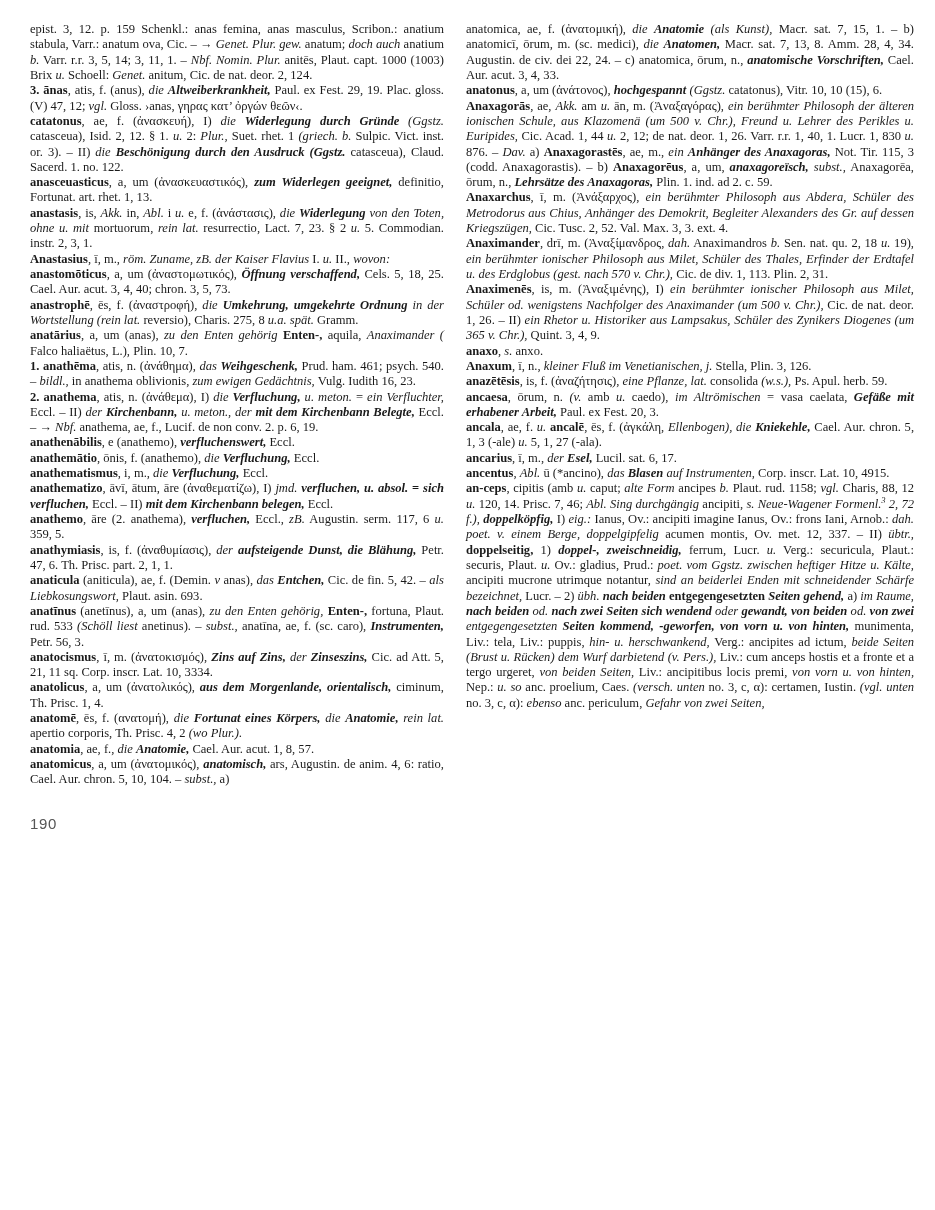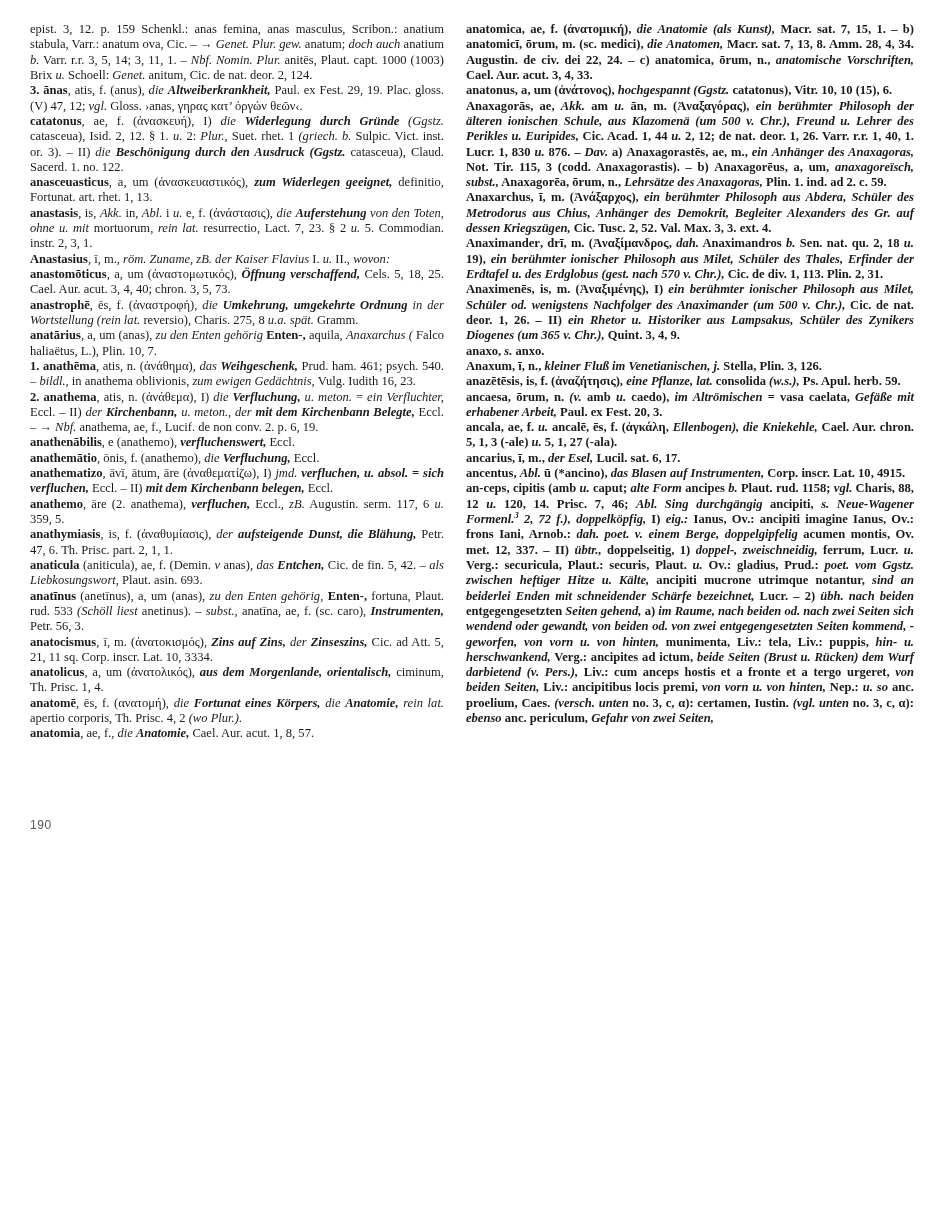--- a/index.html
+++ b/index.html
@@ -41,7 +41,6 @@
   .column.right {
     width: 448px;
     flex: 0 0 448px;
-    font-weight: bold;
   }
   .entry {
     margin: 0;

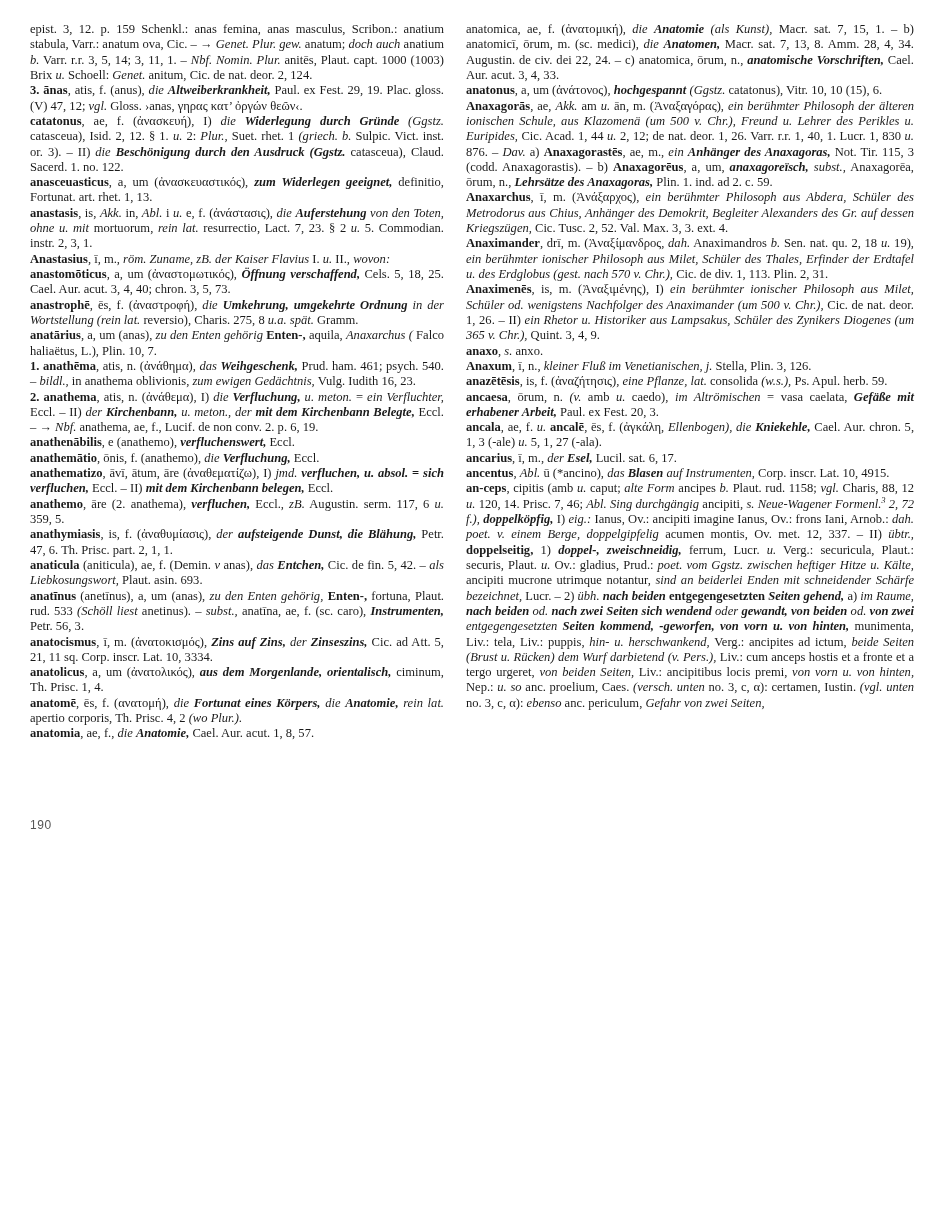--- a/index.html
+++ b/index.html
@@ -70,7 +70,7 @@
         <p class="entry"><b>3. ānas</b>, atis, f. (anus), <i>die <b>Altweiberkrankheit,</b></i> Paul. ex Fest. 29, 19. Plac. gloss. (V) 47, 12; <i>vgl.</i> Gloss. ›anas, γηρας κατ’ ὀργών θεῶν‹.</p>
         <p class="entry"><b>catatonus</b>, ae, f. (ἀνασκευή), I) <i>die <b>Widerlegung durch Gründe</b> (Ggstz.</i> catasceua), Isid. 2, 12. § 1. <i>u.</i> 2: <i>Plur.,</i> Suet. rhet. 1 <i>(griech. b.</i> Sulpic. Vict. inst. or. 3). – II) <i>die <b>Beschönigung durch den Ausdruck (Ggstz.</b></i> catasceua), Claud. Sacerd. 1. no. 122.</p>
         <p class="entry"><b>anasceuasticus</b>, a, um (ἀνασκευαστικός), <b><i>zum Widerlegen geeignet,</i></b> definitio, Fortunat. art. rhet. 1, 13.</p>
-        <p class="entry"><b>anastasis</b>, is, <i>Akk.</i> in, <i>Abl.</i> i <i>u.</i> e, f. (ἀνάστασις), <i>die <b>Auferstehung</b> von den Toten, ohne u. mit</i> mortuorum, <i>rein lat.</i> resurrectio, Lact. 7, 23. § 2 <i>u.</i> 5. Commodian. instr. 2, 3, 1.</p>
+        <p class="entry"><b>anastasis</b>, is, <i>Akk.</i> in, <i>Abl.</i> i <i>u.</i> e, f. (ἀνάστασις), <i>die <b>Widerlegung</b> von den Toten, ohne u. mit</i> mortuorum, <i>rein lat.</i> resurrectio, Lact. 7, 23. § 2 <i>u.</i> 5. Commodian. instr. 2, 3, 1.</p>
         <p class="entry"><b>Anastasius</b>, ī, m., <i>röm. Zuname, zB. der Kaiser Flavius</i> I. <i>u.</i> II., <i>wovon:</i></p>
         <p class="entry"><b>anastomōticus</b>, a, um (ἀναστομωτικός), <b><i>Öffnung verschaffend,</i></b> Cels. 5, 18, 25. Cael. Aur. acut. 3, 4, 40; chron. 3, 5, 73.</p>
         <p class="entry"><b>anastrophē</b>, ēs, f. (ἀναστροφή), <i>die <b>Umkehrung, umgekehrte Ordnung</b> in der Wortstellung (rein lat.</i> reversio), Charis. 275, 8 <i>u.a. spät.</i> Gramm.</p>

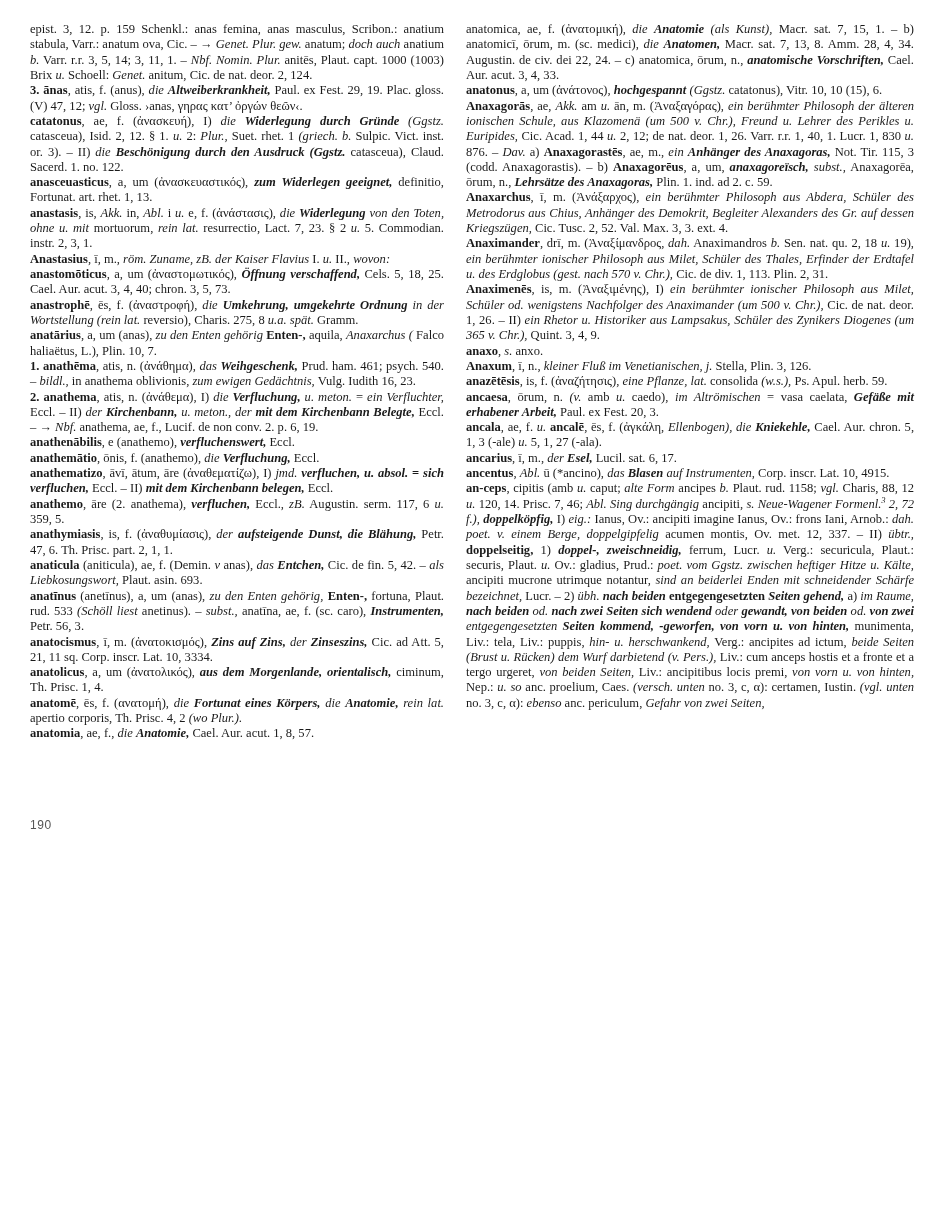--- a/index.html
+++ b/index.html
@@ -74,7 +74,7 @@
         <p class="entry"><b>Anastasius</b>, ī, m., <i>röm. Zuname, zB. der Kaiser Flavius</i> I. <i>u.</i> II., <i>wovon:</i></p>
         <p class="entry"><b>anastomōticus</b>, a, um (ἀναστομωτικός), <b><i>Öffnung verschaffend,</i></b> Cels. 5, 18, 25. Cael. Aur. acut. 3, 4, 40; chron. 3, 5, 73.</p>
         <p class="entry"><b>anastrophē</b>, ēs, f. (ἀναστροφή), <i>die <b>Umkehrung, umgekehrte Ordnung</b> in der Wortstellung (rein lat.</i> reversio), Charis. 275, 8 <i>u.a. spät.</i> Gramm.</p>
-        <p class="entry"><b>anatārius</b>, a, um (anas), <i>zu den Enten gehörig</i> <b>Enten-,</b> aquila, <i>Anaxarchus (</i> Falco haliaëtus, L.), Plin. 10, 7.</p>
+        <p class="entry"><b>anatārius</b>, a, um (anas), <i>zu den Enten gehörig</i> <b>Enten-,</b> aquila, <i>Anaximander (</i> Falco haliaëtus, L.), Plin. 10, 7.</p>
         <p class="entry"><b>1. anathēma</b>, atis, n. (ἀνάθημα), <i>das <b>Weihgeschenk,</b></i> Prud. ham. 461; psych. 540. – <i>bildl.,</i> in anathema oblivionis, <i>zum ewigen Gedächtnis,</i> Vulg. Iudith 16, 23.</p>
         <p class="entry"><b>2. anathema</b>, atis, n. (ἀνάθεμα), I) <i>die <b>Verfluchung,</b> u. meton.</i> = <i>ein Verfluchter,</i> Eccl. – II) <i>der <b>Kirchenbann,</b> u. meton., der</i> <b><i>mit dem Kirchenbann Belegte,</i></b> Eccl. – → <i>Nbf.</i> anathema, ae, f., Lucif. de non conv. 2. p. 6, 19.</p>
         <p class="entry"><b>anathenābilis</b>, e (anathemo), <b><i>verfluchenswert,</i></b> Eccl.</p>

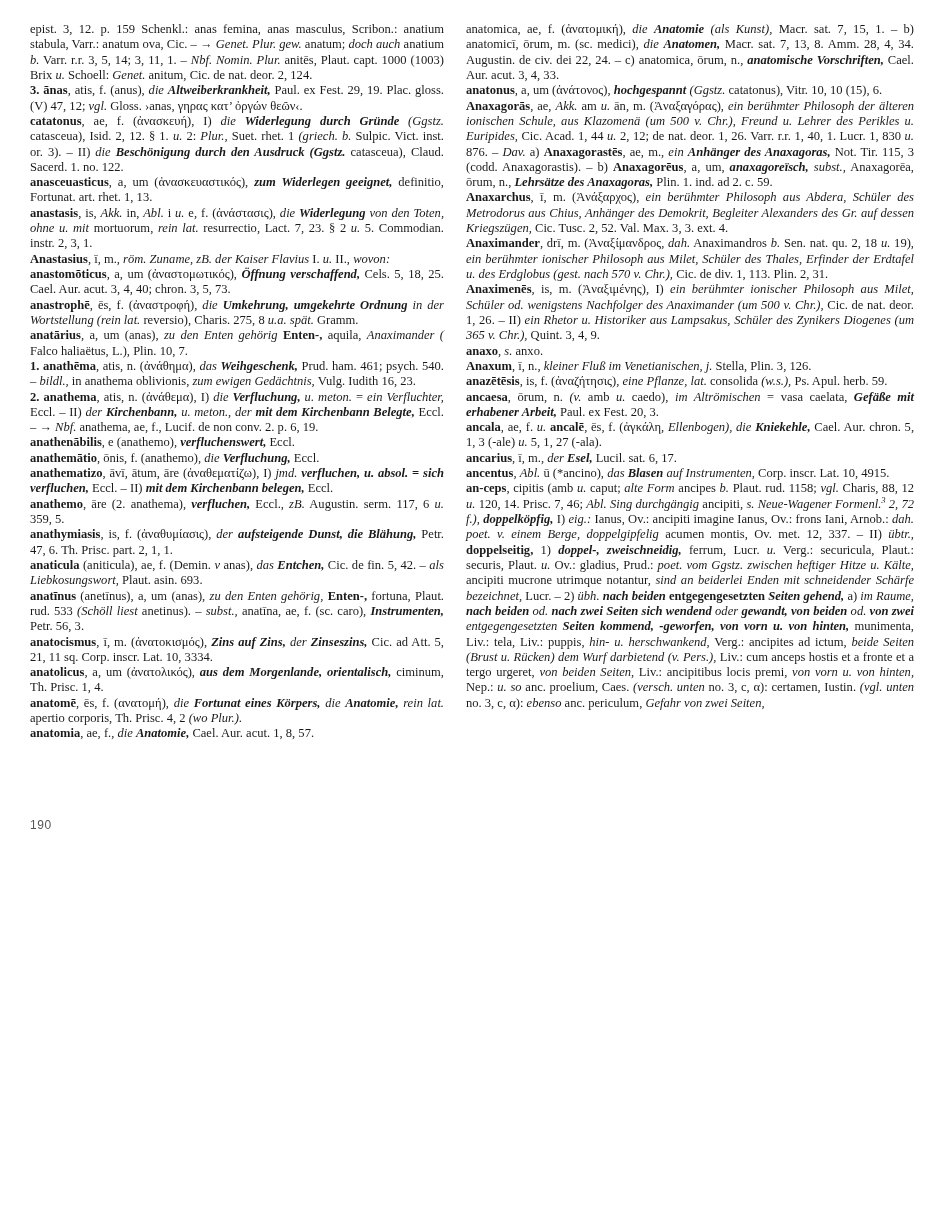--- a/index.html
+++ b/index.html
@@ -79,6 +79,7 @@
         <p class="entry"><b>2. anathema</b>, atis, n. (ἀνάθεμα), I) <i>die <b>Verfluchung,</b> u. meton.</i> = <i>ein Verfluchter,</i> Eccl. – II) <i>der <b>Kirchenbann,</b> u. meton., der</i> <b><i>mit dem Kirchenbann Belegte,</i></b> Eccl. – → <i>Nbf.</i> anathema, ae, f., Lucif. de non conv. 2. p. 6, 19.</p>
         <p class="entry"><b>anathenābilis</b>, e (anathemo), <b><i>verfluchenswert,</i></b> Eccl.</p>
         <p class="entry"><b>anathemātio</b>, ōnis, f. (anathemo), <i>die <b>Verfluchung,</b></i> Eccl.</p>
+        <p class="entry"><b>anathematismus</b>, i, m., <i>die <b>Verfluchung,</b></i> Eccl.</p>
         <p class="entry"><b>anathematizo</b>, āvī, ātum, āre (ἀναθεματίζω), I) <i>jmd.</i> <b><i>verfluchen, u. absol.</i> = <i>sich verfluchen,</i></b> Eccl. – II) <b><i>mit dem Kirchenbann belegen,</i></b> Eccl.</p>
         <p class="entry"><b>anathemo</b>, āre (2. anathema), <b><i>verfluchen,</i></b> Eccl., <i>zB.</i> Augustin. serm. 117, 6 <i>u.</i> 359, 5.</p>
         <p class="entry"><b>anathymiasis</b>, is, f. (ἀναθυμίασις), <i>der <b>aufsteigende Dunst, die Blähung,</b></i> Petr. 47, 6. Th. Prisc. part. 2, 1, 1.</p>

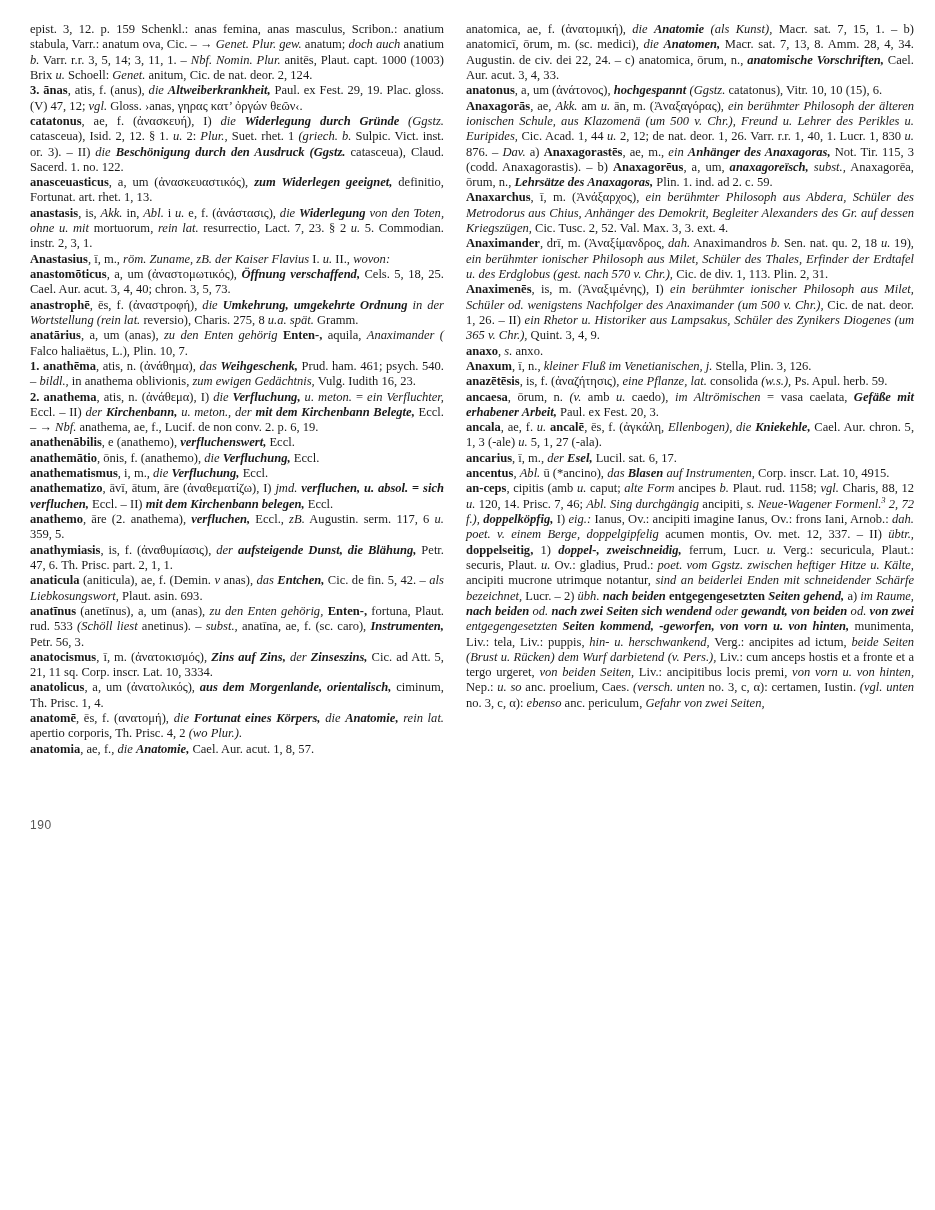--- a/index.html
+++ b/index.html
@@ -89,6 +89,7 @@
         <p class="entry"><b>anatolicus</b>, a, um (ἀνατολικός), <b><i>aus dem Morgenlande, orientalisch,</i></b> ciminum, Th. Prisc. 1, 4.</p>
         <p class="entry"><b>anatomē</b>, ēs, f. (ανατομή), <i>die <b>Fortunat eines Körpers,</b> die <b>Anatomie,</b> rein lat.</i> apertio corporis, Th. Prisc. 4, 2 <i>(wo Plur.)</i>.</p>
         <p class="entry"><b>anatomia</b>, ae, f., <i>die <b>Anatomie,</b></i> Cael. Aur. acut. 1, 8, 57.</p>
+        <p class="entry"><b>anatomicus</b>, a, um (ἀνατομικός), <b><i>anatomisch,</i></b> ars, Augustin. de anim. 4, 6: ratio, Cael. Aur. chron. 5, 10, 104. – <i>subst.,</i> a)</p>
       </div>
 
     <div class="column right" id="col-right">

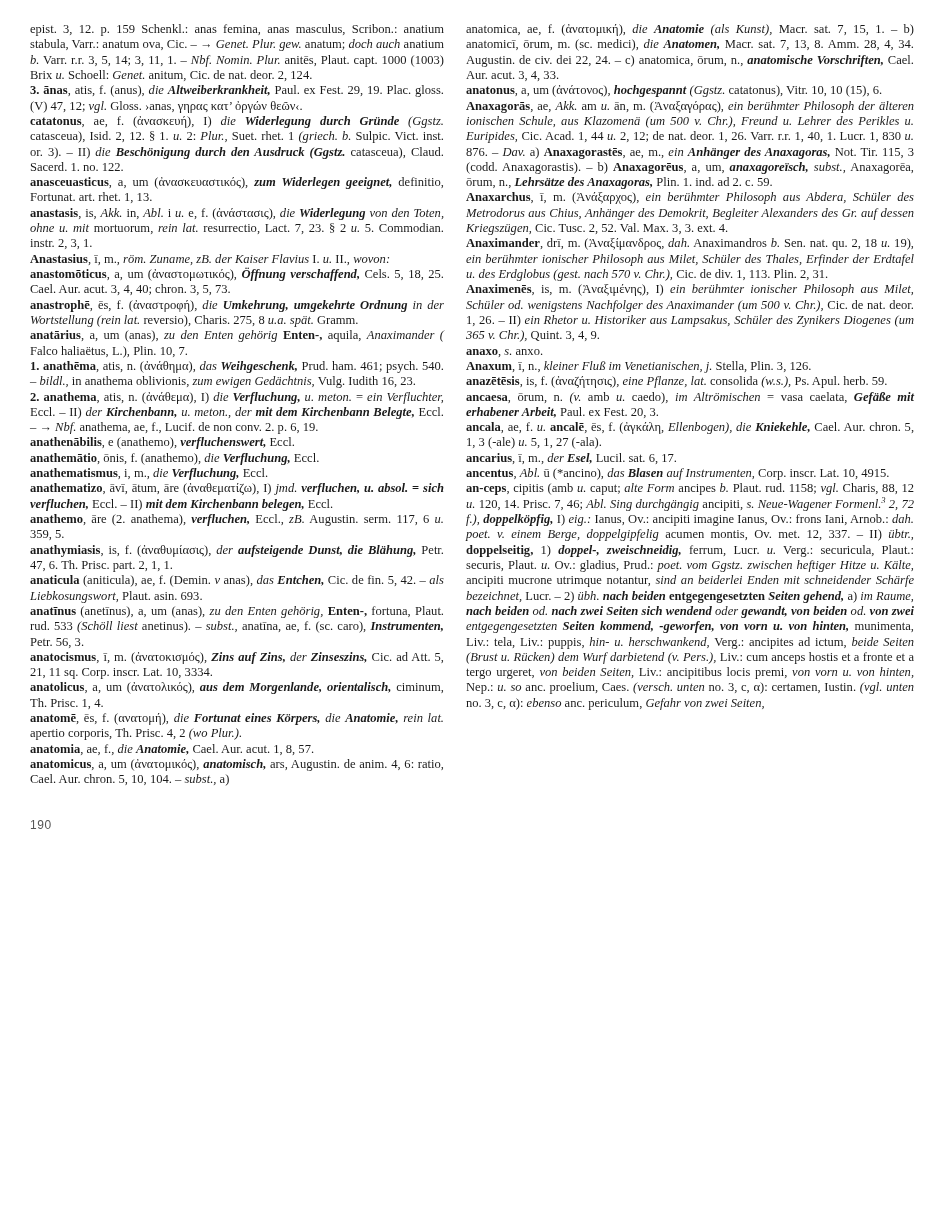--- a/index.html
+++ b/index.html
@@ -52,7 +52,7 @@
     position: absolute;
     left: 30px;
     bottom: 16px;
-    font-size: 12px;
+    font-size: 15px;
     color: #555;
     letter-spacing: 0.6px;
     font-family: "Liberation Sans", sans-serif;

